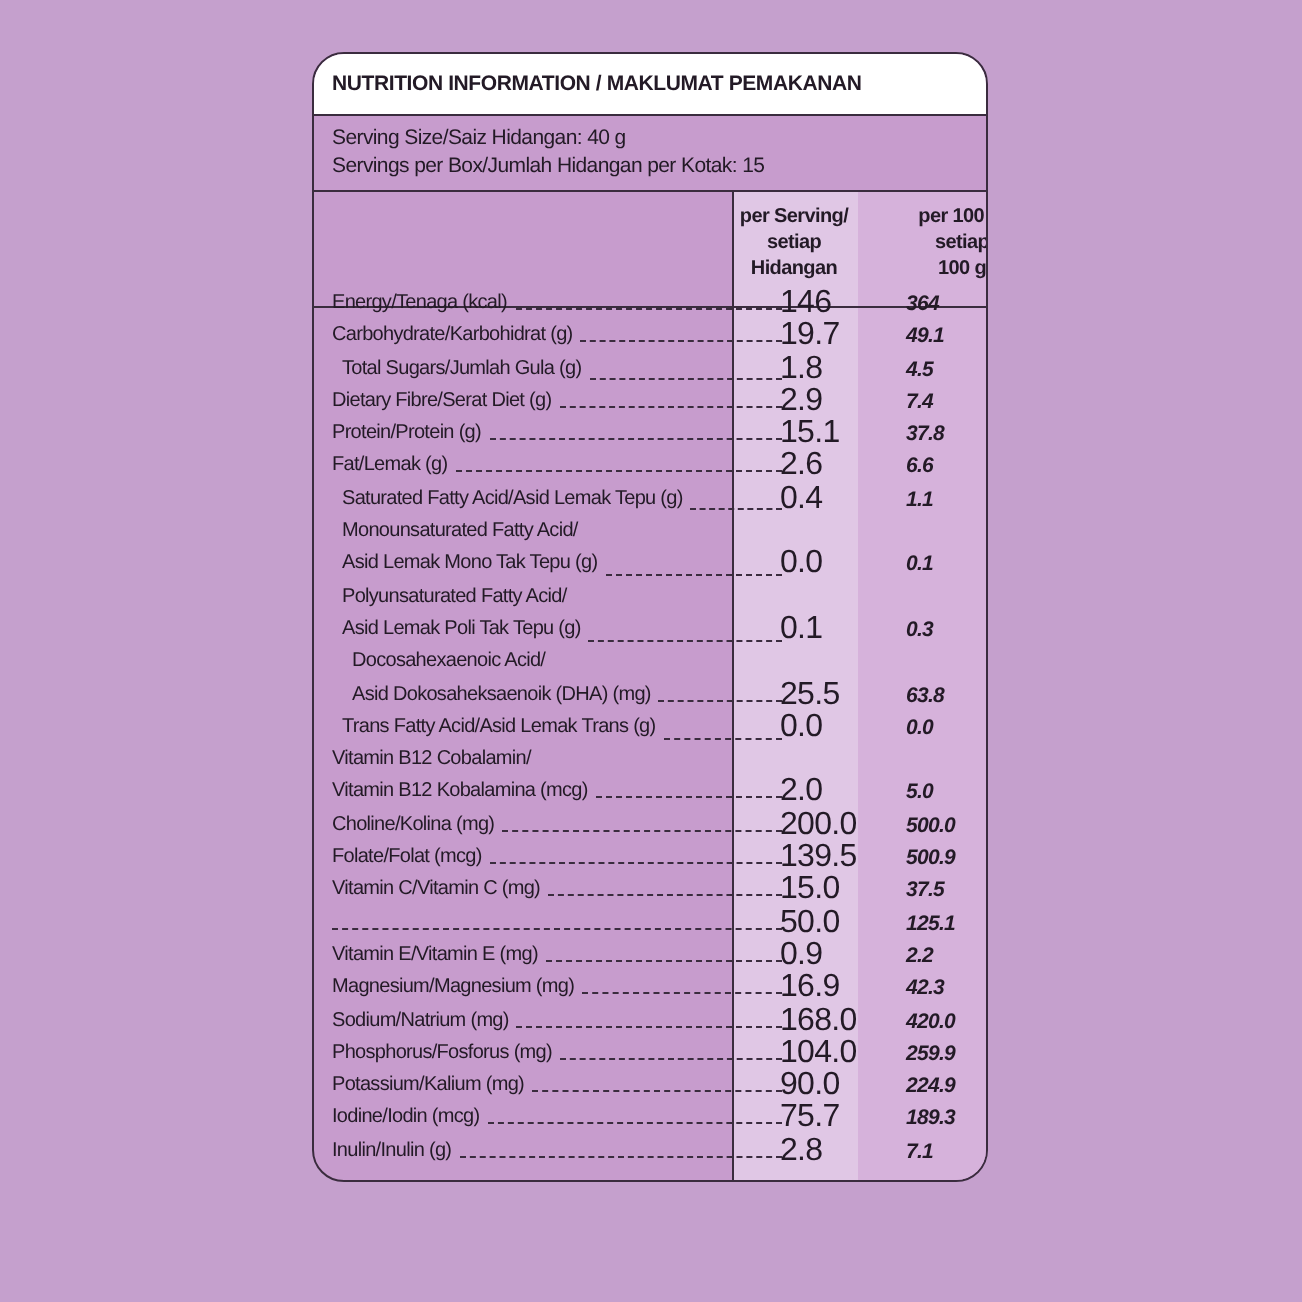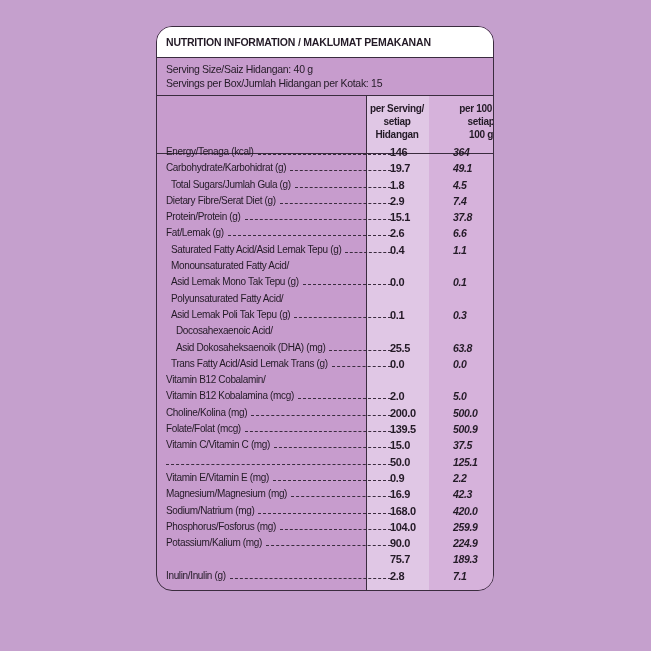--- a/index.html
+++ b/index.html
@@ -54,7 +54,7 @@
   .lbl.i2 { left:19px; width:215px; }
   .lbl .t { flex:none; padding-right:4px; }
   .lbl .dots { flex:1; border-bottom:1px dashed #3a2c3e; height:10px; margin-right:0; }
-  .v1 { position:absolute; left:233px; font-weight:bold; font-size:11px; }
+  .v1 { position:absolute; left:233px; font-weight:normal; font-size:16px; }
   .v2 { position:absolute; left:272px; width:64px; text-align:left; padding-left:24px; box-sizing:border-box; font-weight:bold; font-size:10.5px;font-style:italic; }
 </style>
 </head>

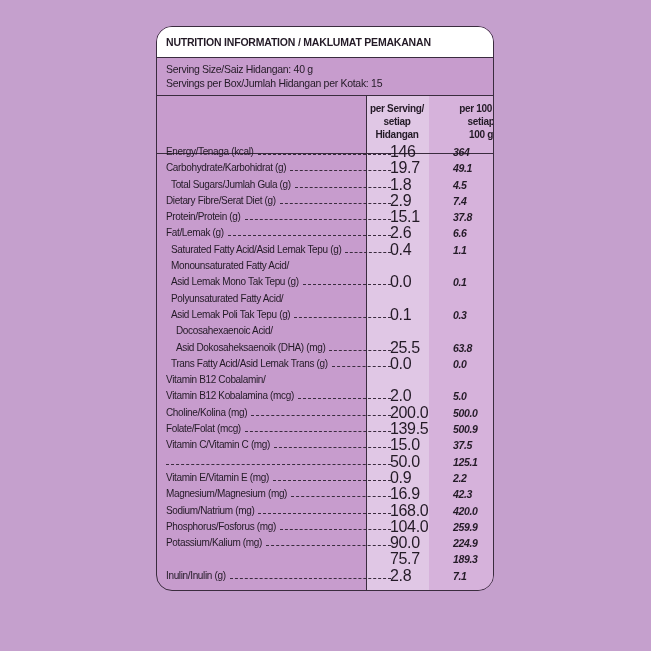--- a/index.html
+++ b/index.html
@@ -50,7 +50,7 @@
     position:absolute; left:9px; width:225px; white-space:nowrap; overflow:hidden;
     display:flex;
   }
-  .lbl.i1 { left:14px; width:220px; }
+  .lbl.i1 { left:14px; width:220px;align-items:center; }
   .lbl.i2 { left:19px; width:215px; }
   .lbl .t { flex:none; padding-right:4px; }
   .lbl .dots { flex:1; border-bottom:1px dashed #3a2c3e; height:10px; margin-right:0; }

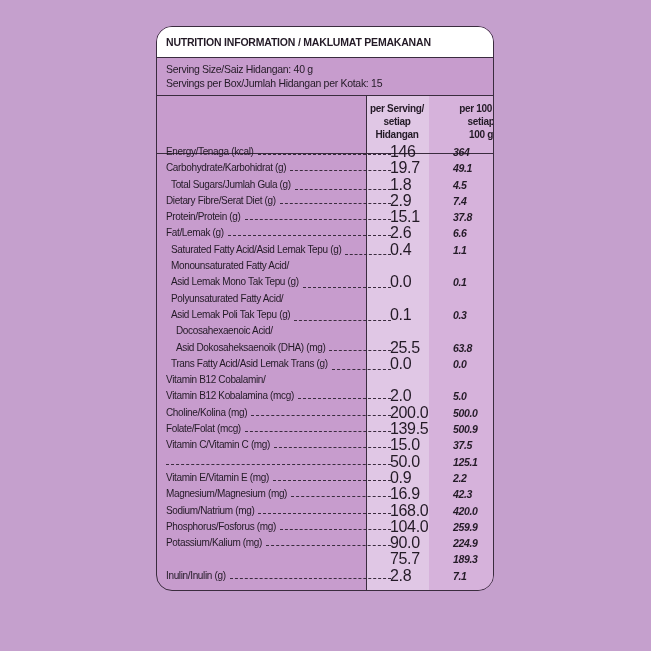--- a/index.html
+++ b/index.html
@@ -277,6 +277,10 @@
           <span class="v2">224.9</span>
         </div>
         <div class="row">
+          <div class="lbl">
+            <span class="t">Iodine/Iodin (mcg)</span>
+            <span class="dots"></span>
+          </div>
           <span class="v1">75.7</span>
           <span class="v2">189.3</span>
         </div>

